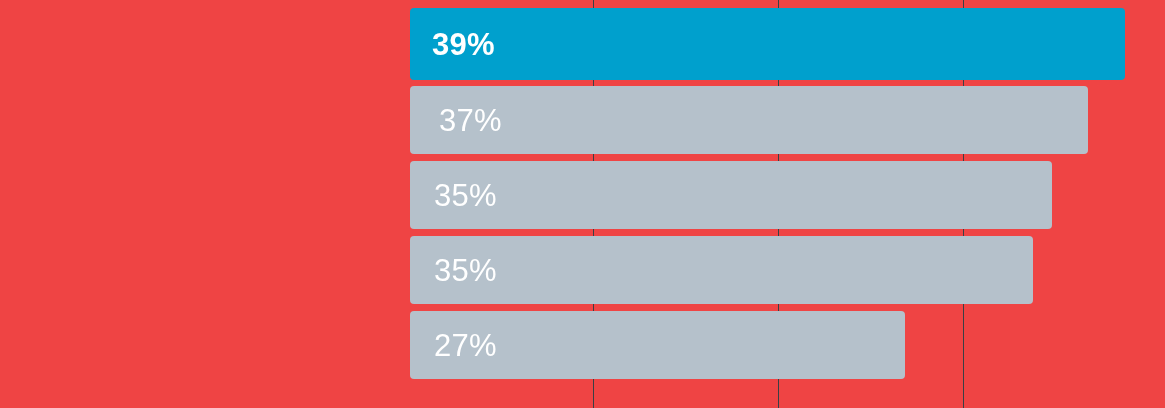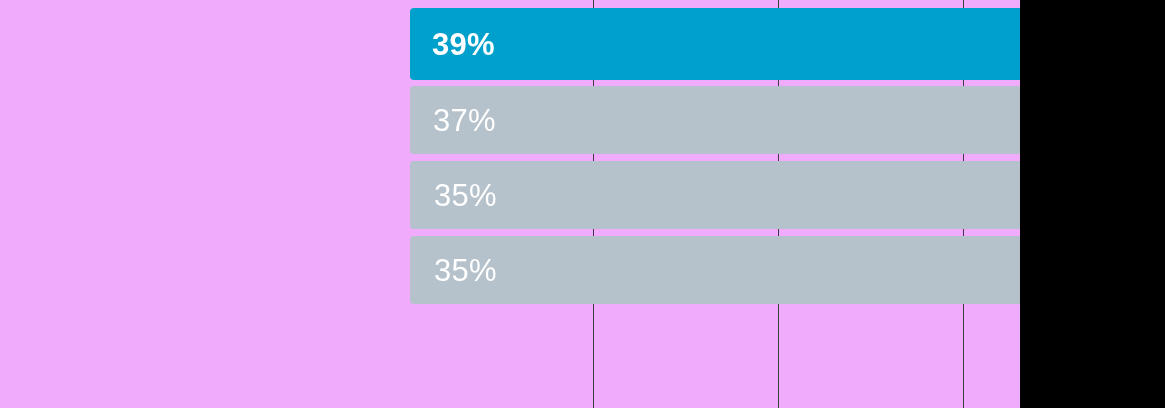--- a/index.html
+++ b/index.html
@@ -12,9 +12,9 @@
   }
   #chart-root {
     position: relative;
-    width: 1020px;
+    width: 1165px;
     height: 408px;
-    background: #f0abfc;
+    background: #ef4444;
     overflow: hidden;
   }
   .plot-area {

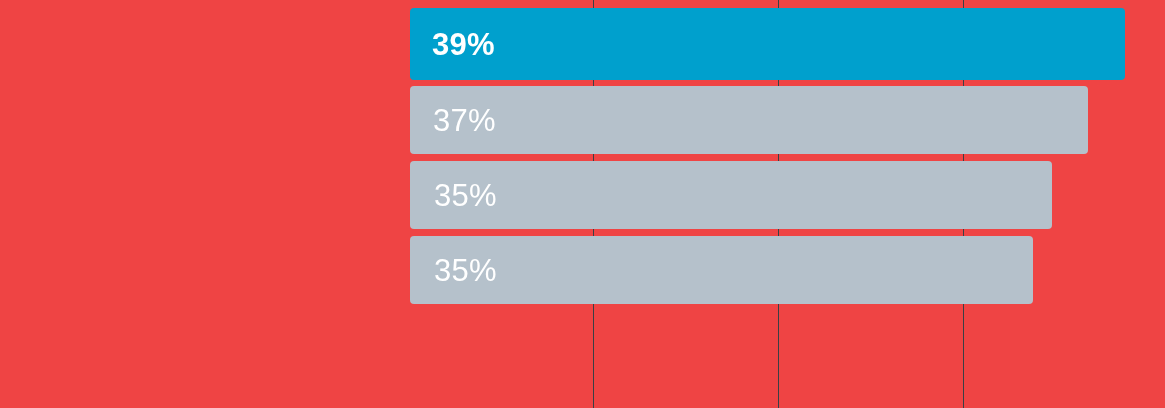--- a/index.html
+++ b/index.html
@@ -68,7 +68,7 @@
     padding-left: 22px;
   }
   .bar-label.indent {
-    padding-left: 23px;
+    padding-left: 29px;
   }
   .category-axis {
     position: absolute;

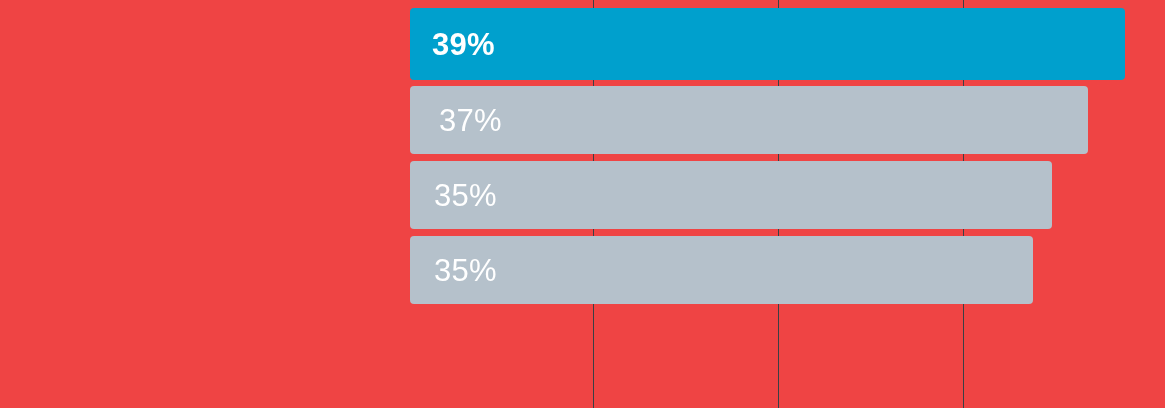--- a/index.html
+++ b/index.html
@@ -126,6 +126,9 @@
         <span class="bar-label">35%</span>
       </div>
 
+      <div class="bar" style="top:311px; height:68px; width:495px; background:#b5c1cb;">
+        <span class="bar-label">27%</span>
+      </div>
 
     </div>
   </div>

